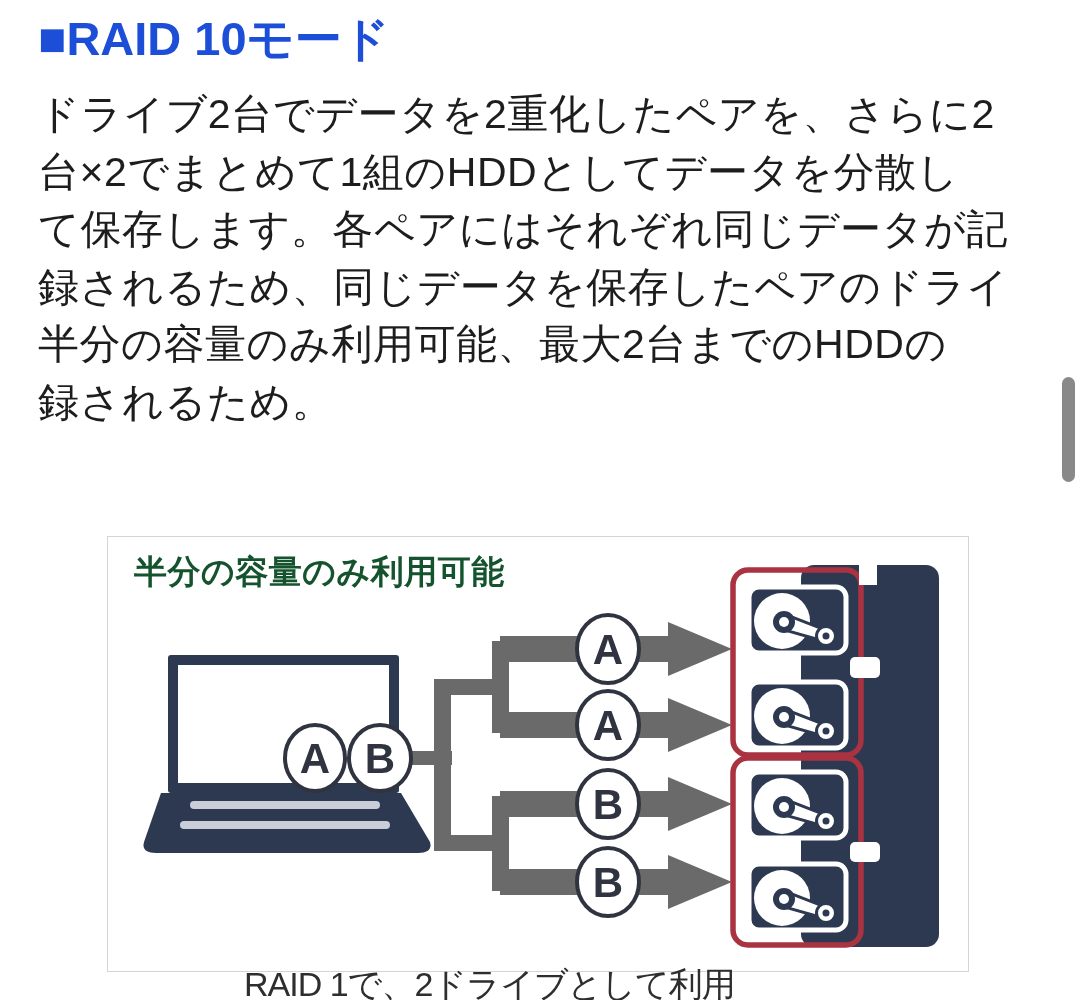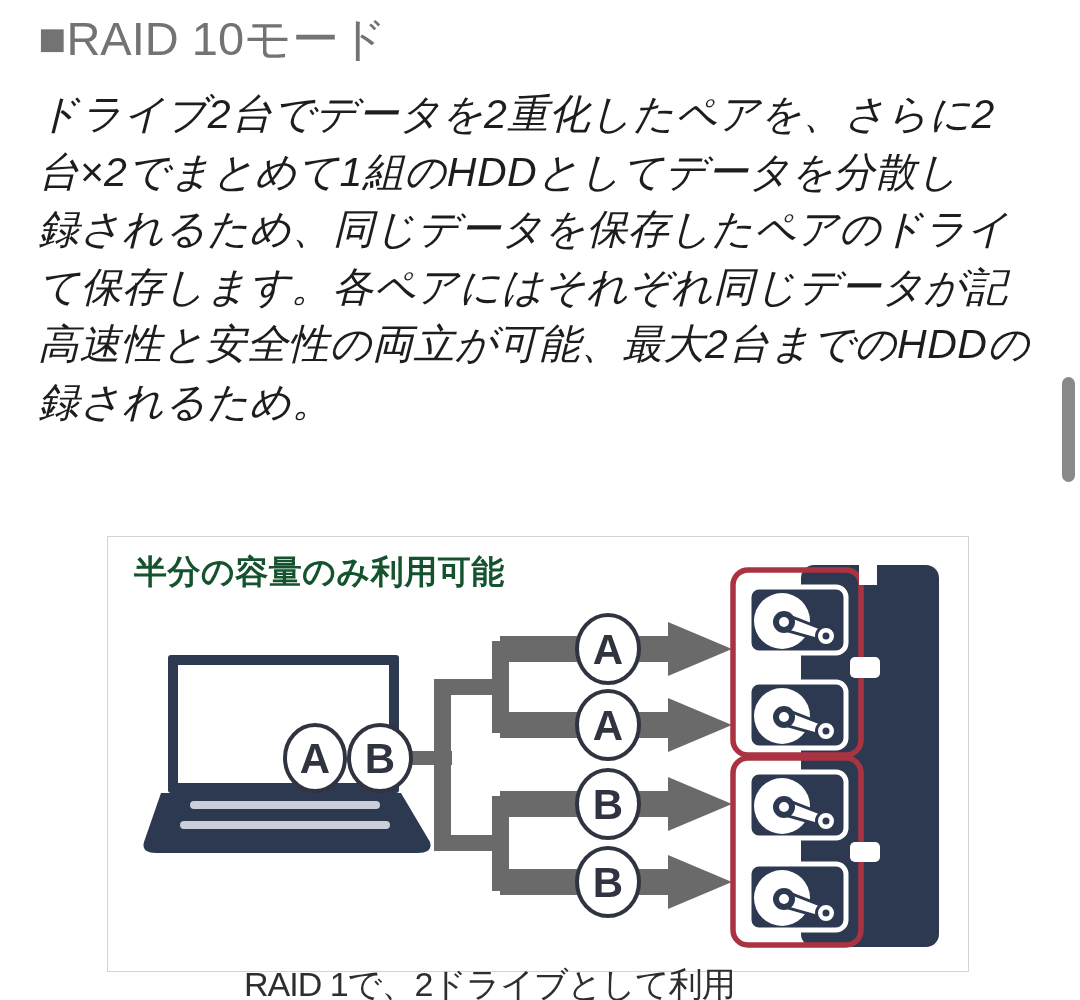--- a/index.html
+++ b/index.html
@@ -9,7 +9,7 @@
   }
   .heading{
     position:absolute;left:38px;top:8px;
-    font-size:47px;font-weight:400;color:#737373;letter-spacing:0;
+    font-size:47px;font-weight:700;color:#1d4ed8;letter-spacing:0;
     white-space:nowrap;
   }
   .paragraph{

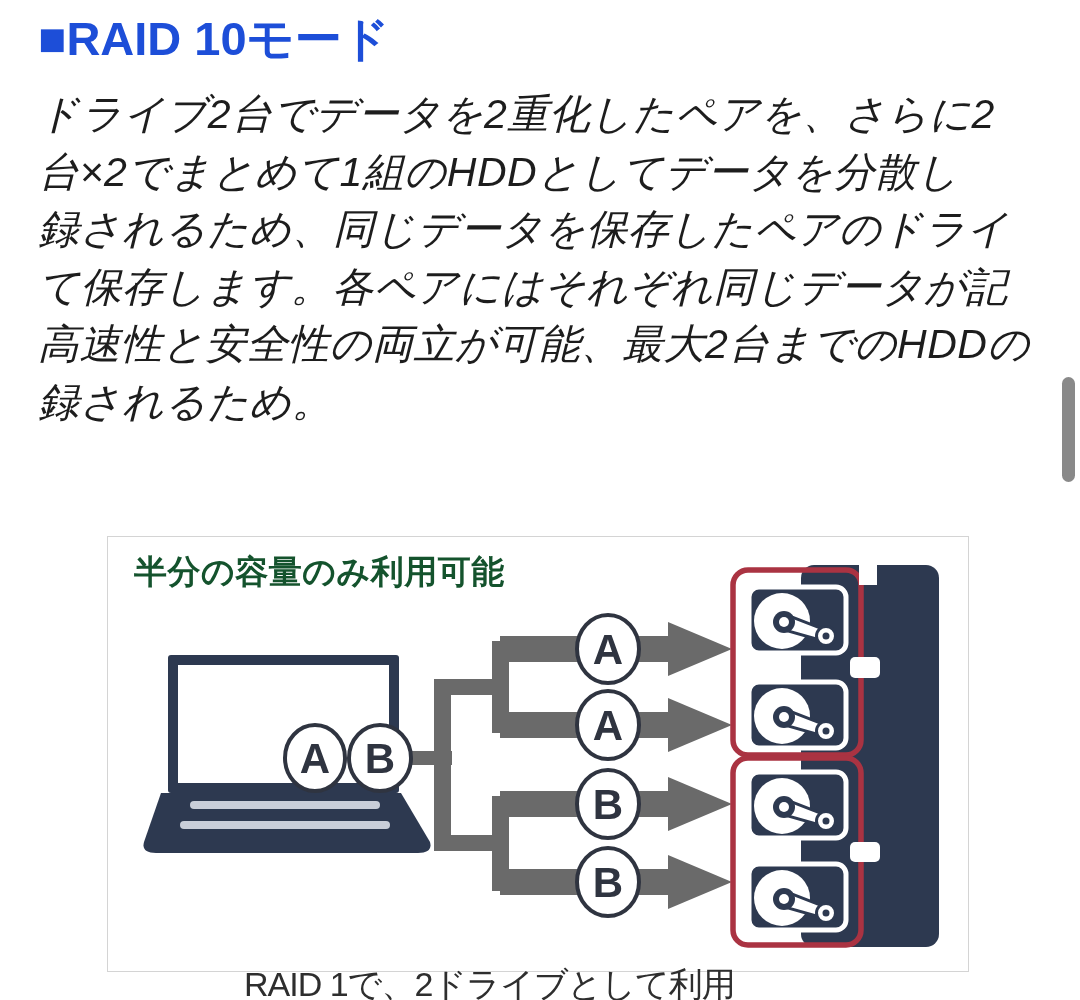--- a/index.html
+++ b/index.html
@@ -16,7 +16,7 @@
     position:absolute;left:38px;top:86px;
     font-size:41px;line-height:57.5px;color:#1d1d1d;
   }
-  .para-line{white-space:nowrap;letter-spacing:0.5px;font-style:italic;}
+  .para-line{white-space:nowrap;letter-spacing:0.5px;}
   .diagram{
     position:absolute;left:107px;top:536px;width:860px;height:434px;
     border:1px solid #d4d4d4;background:#ffffff;

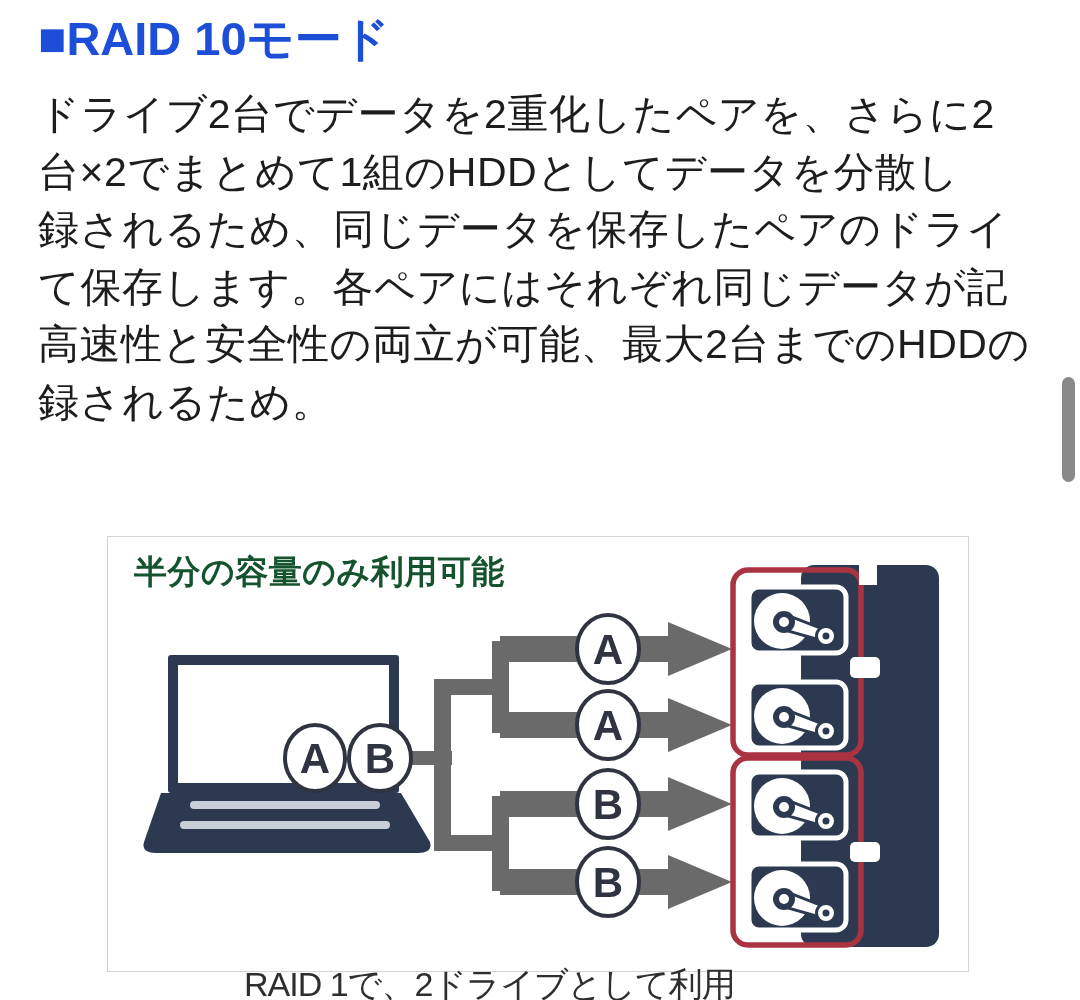--- a/index.html
+++ b/index.html
@@ -46,8 +46,8 @@
 <div class="paragraph">
   <div class="para-line">ドライブ2台でデータを2重化したペアを、さらに2</div>
   <div class="para-line">台×2でまとめて1組のHDDとしてデータを分散し</div>
+  <div class="para-line">て保存します。各ペアにはそれぞれ同じデータが記</div>
   <div class="para-line">録されるため、同じデータを保存したペアのドライ</div>
-  <div class="para-line">て保存します。各ペアにはそれぞれ同じデータが記</div>
   <div class="para-line">高速性と安全性の両立が可能、最大2台までのHDDの</div>
   <div class="para-line">録されるため。</div>
 </div>

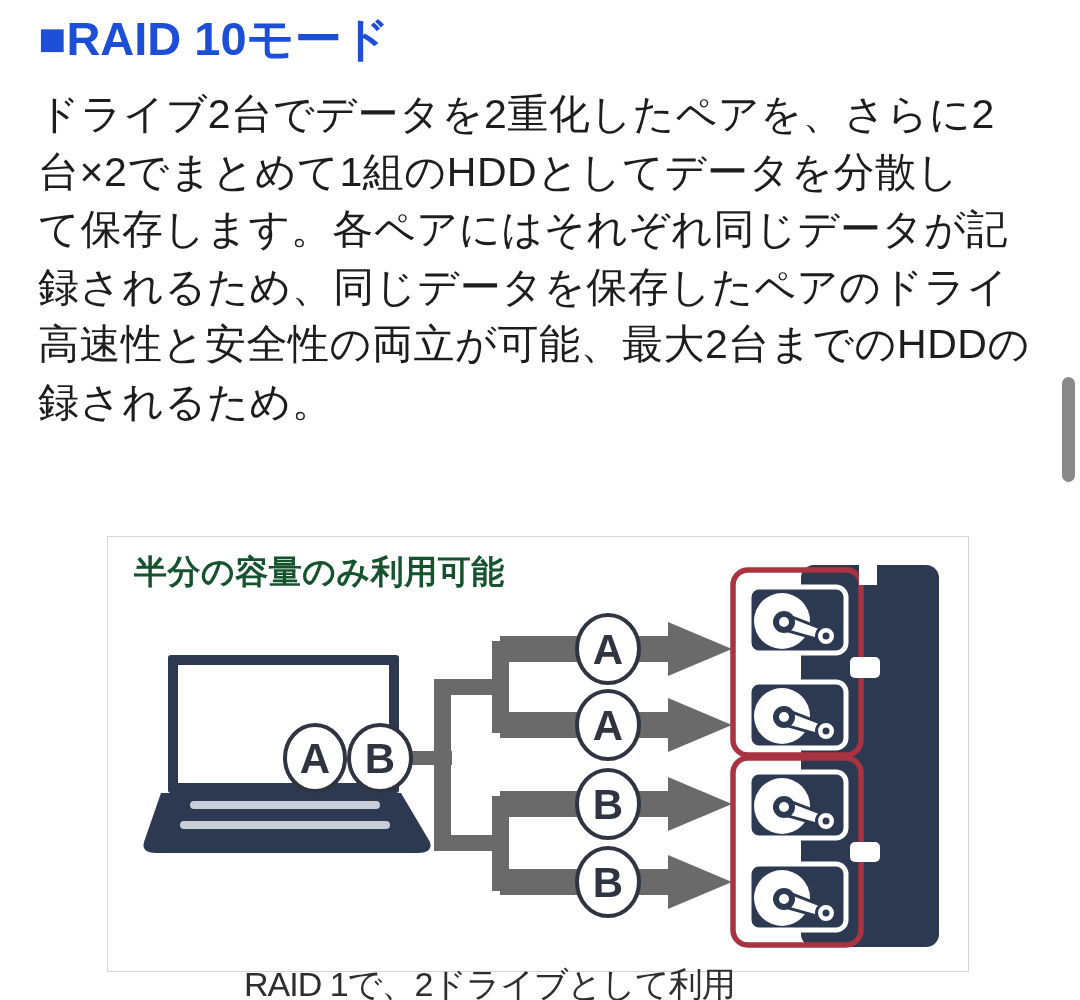--- a/index.html
+++ b/index.html
@@ -48,7 +48,7 @@
   <div class="para-line">台×2でまとめて1組のHDDとしてデータを分散し</div>
   <div class="para-line">て保存します。各ペアにはそれぞれ同じデータが記</div>
   <div class="para-line">録されるため、同じデータを保存したペアのドライ</div>
-  <div class="para-line">高速性と安全性の両立が可能、最大2台までのHDDの</div>
+  <div class="para-line">半分の容量のみ利用可能、最大2台までのHDDの</div>
   <div class="para-line">録されるため。</div>
 </div>
 

